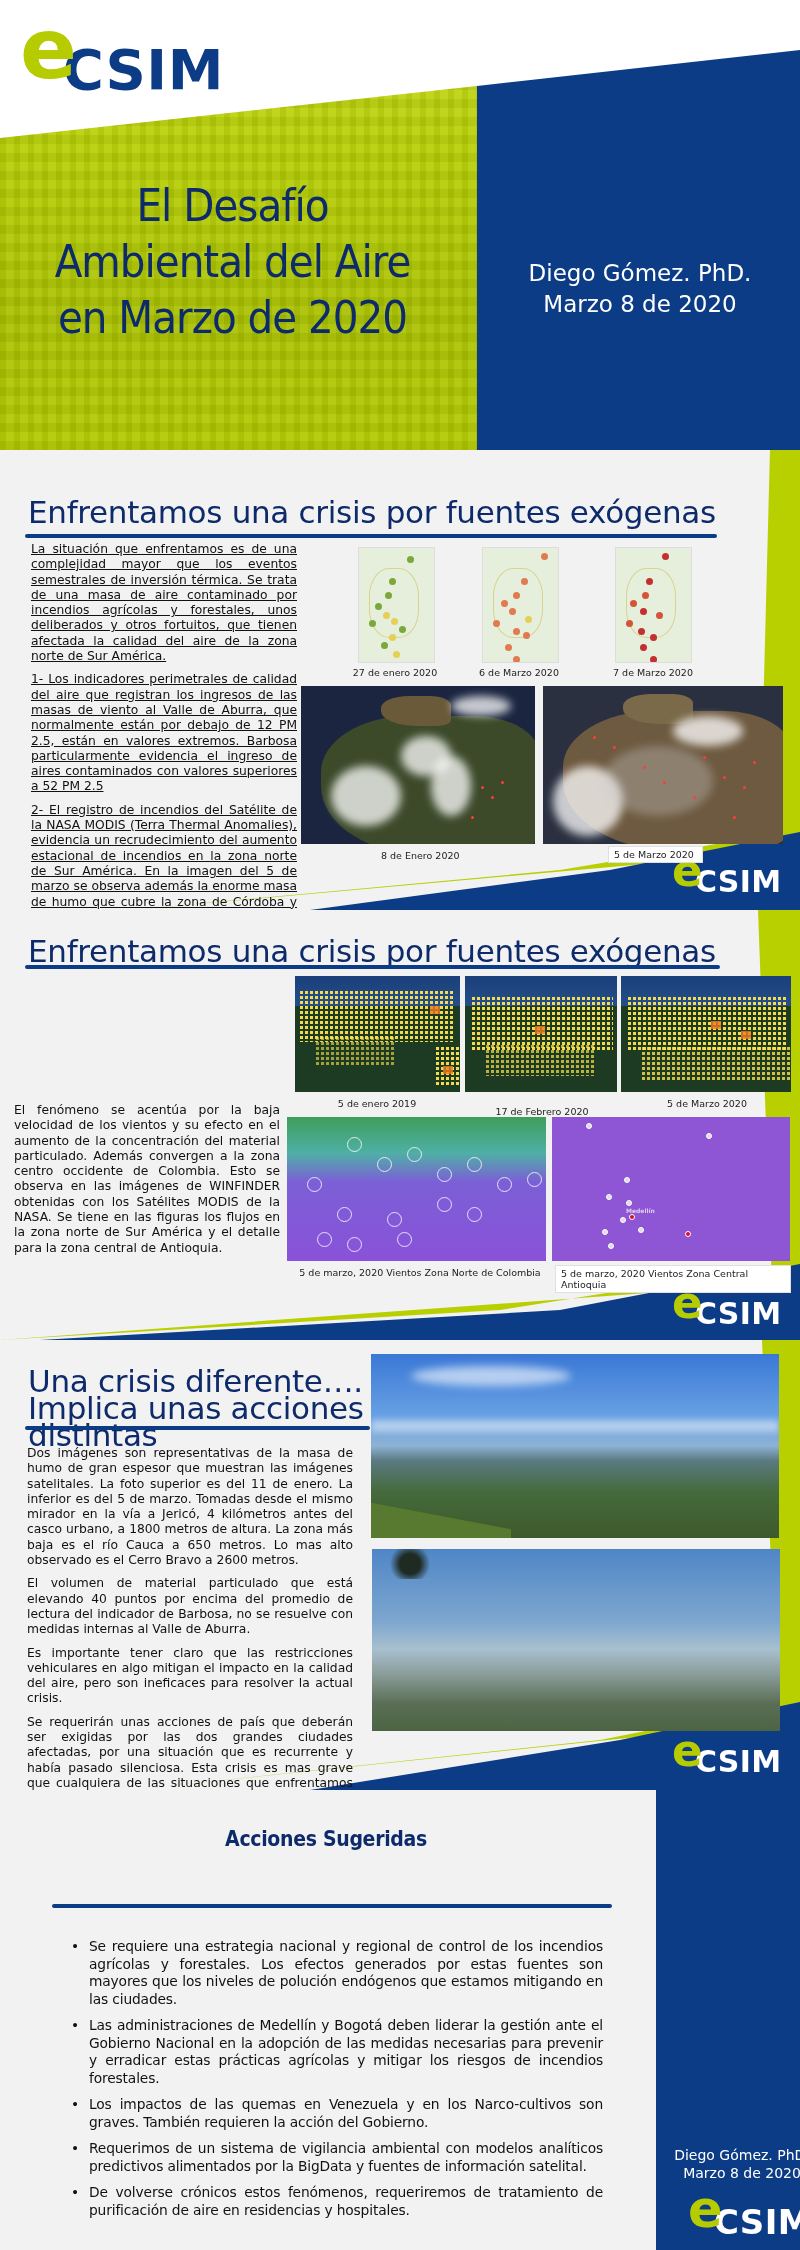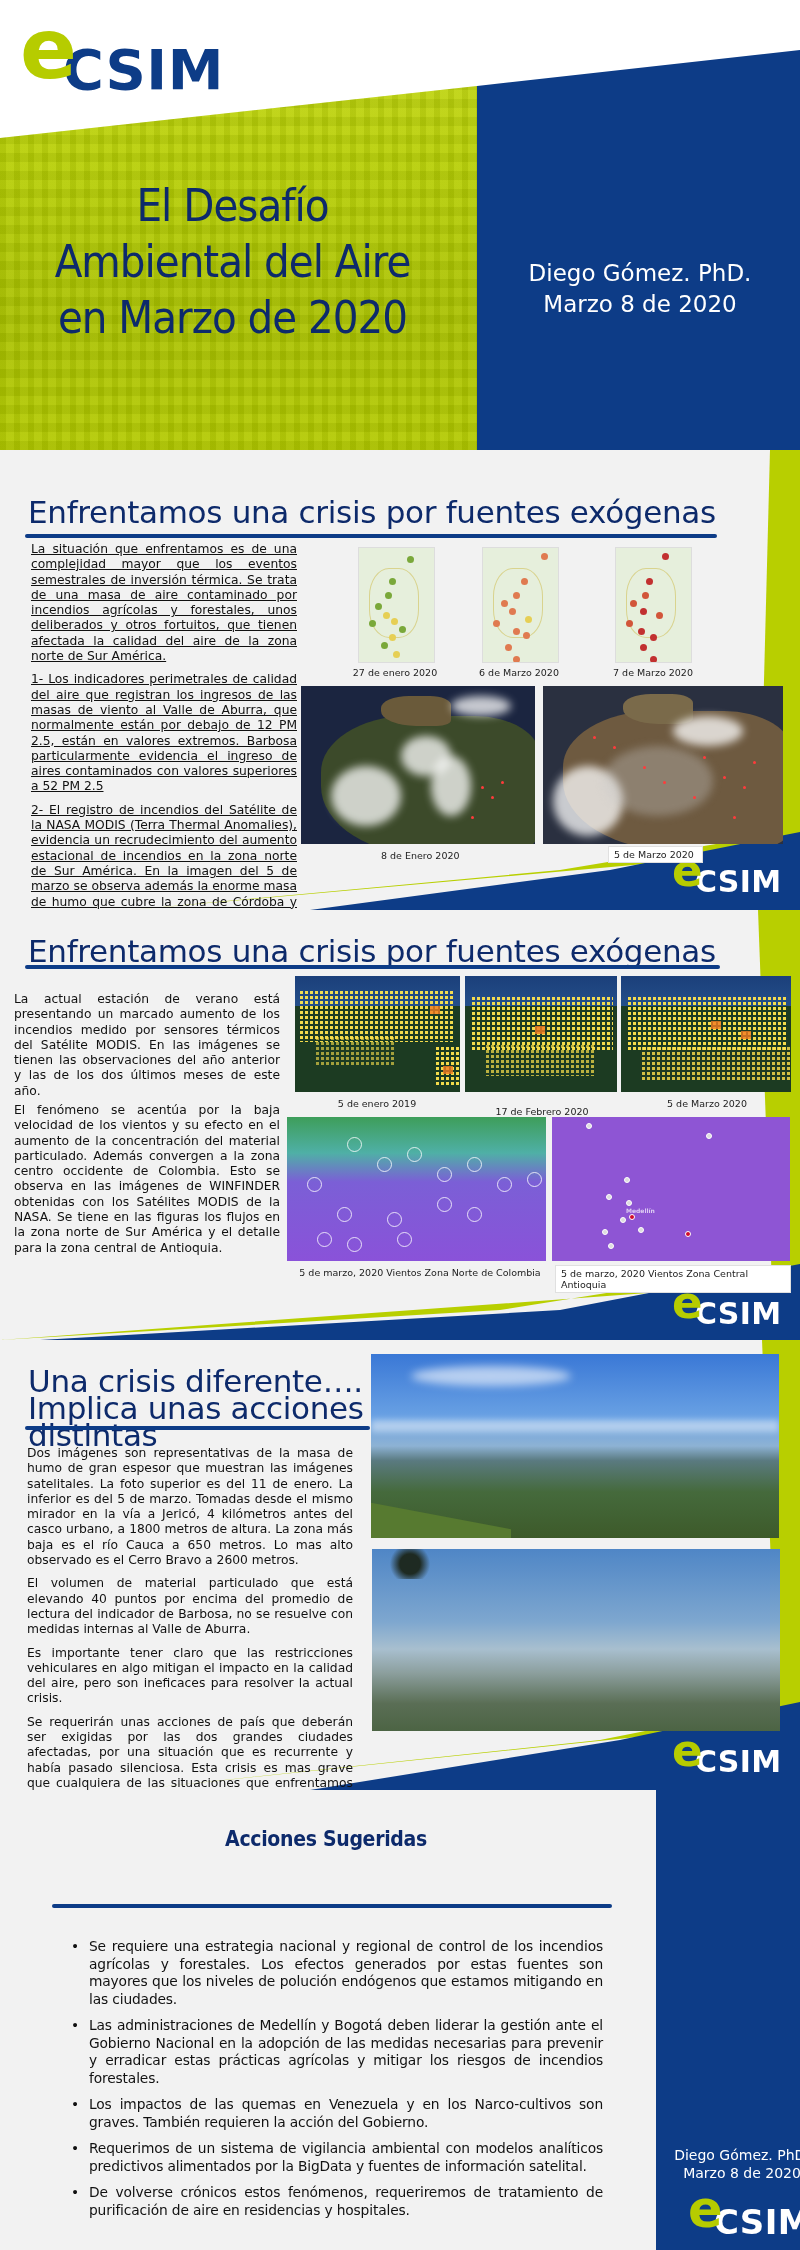--- a/index.html
+++ b/index.html
@@ -223,7 +223,6 @@
   <div class="slide-title">Enfrentamos una crisis por fuentes exógenas</div>
   <div class="title-rule"></div>
 
-  <p class="para text-col1">La actual estación de verano está presentando un marcado aumento de los incendios medido por sensores térmicos del Satélite MODIS. En las imágenes se tienen las observaciones del año anterior y las de los dos últimos meses de este año.</p>
   <p class="para text-col2">El fenómeno se acentúa por la baja velocidad de los vientos y su efecto en el aumento de la concentración del material particulado. Además convergen a la zona centro occidente de Colombia.  Esto se observa en las imágenes de WINFINDER obtenidas con los Satélites MODIS de la NASA.  Se tiene en las figuras los flujos en la zona norte de Sur América y el detalle para la zona central de Antioquia.</p>
 
   <div class="fire-map" style="left:295px;top:66px;width:165px">

